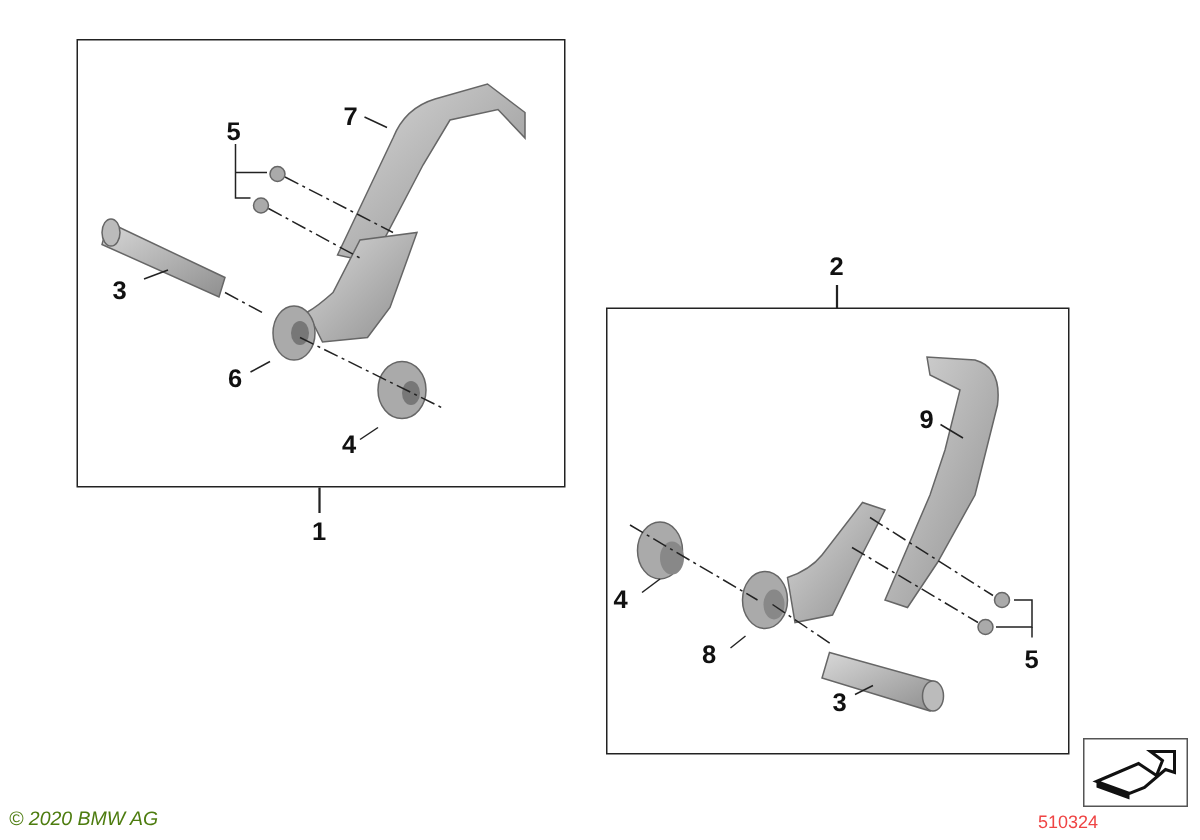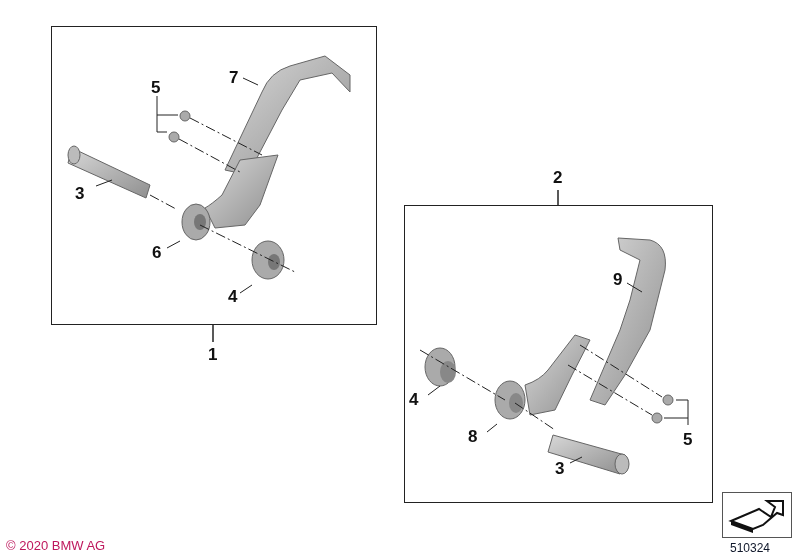--- a/index.html
+++ b/index.html
@@ -7,7 +7,7 @@
   .box { position:absolute; border:1.5px solid #222; box-sizing:border-box; }
   .lbl { position:absolute; font-weight:bold; font-size:17px; color:#111; font-family:"Liberation Sans", sans-serif; }
   svg.art { position:absolute; left:0; top:0; }
-  .copyright { position:absolute; left:6px; top:538px; font-size:13px; color:#be185d; }
+  .copyright { position:absolute; left:6px; top:538px; font-size:13px; color:#4d7c0f;font-style:italic; }
   .code { position:absolute; left:730px; top:541px; font-size:12px; color:#0f172a; }
   .navbox { position:absolute; left:722px; top:492px; width:70px; height:46px; border:1px solid #555; box-sizing:border-box; }
 </style>

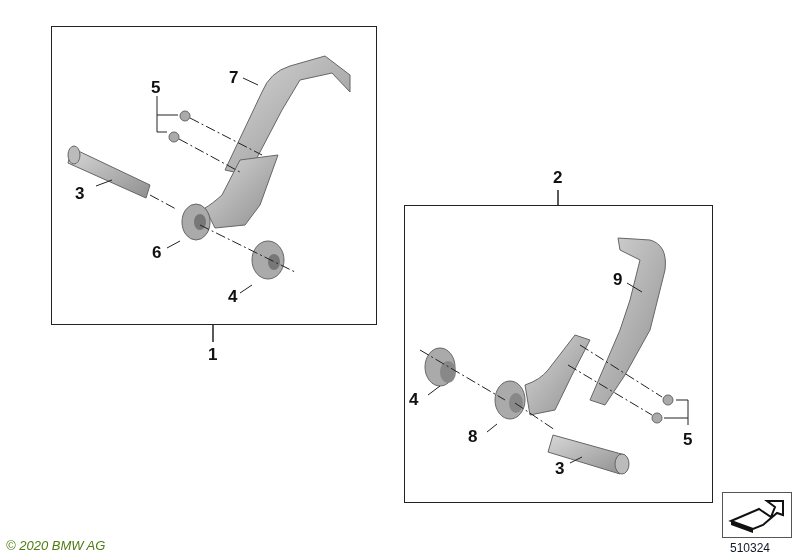--- a/index.html
+++ b/index.html
@@ -8,7 +8,7 @@
   .lbl { position:absolute; font-weight:bold; font-size:17px; color:#111; font-family:"Liberation Sans", sans-serif; }
   svg.art { position:absolute; left:0; top:0; }
   .copyright { position:absolute; left:6px; top:538px; font-size:13px; color:#4d7c0f;font-style:italic; }
-  .code { position:absolute; left:730px; top:541px; font-size:12px; color:#0f172a; }
+  .code { position:absolute; left:692px; top:541px; font-size:12px; color:#ef4444; }
   .navbox { position:absolute; left:722px; top:492px; width:70px; height:46px; border:1px solid #555; box-sizing:border-box; }
 </style>
 </head>

